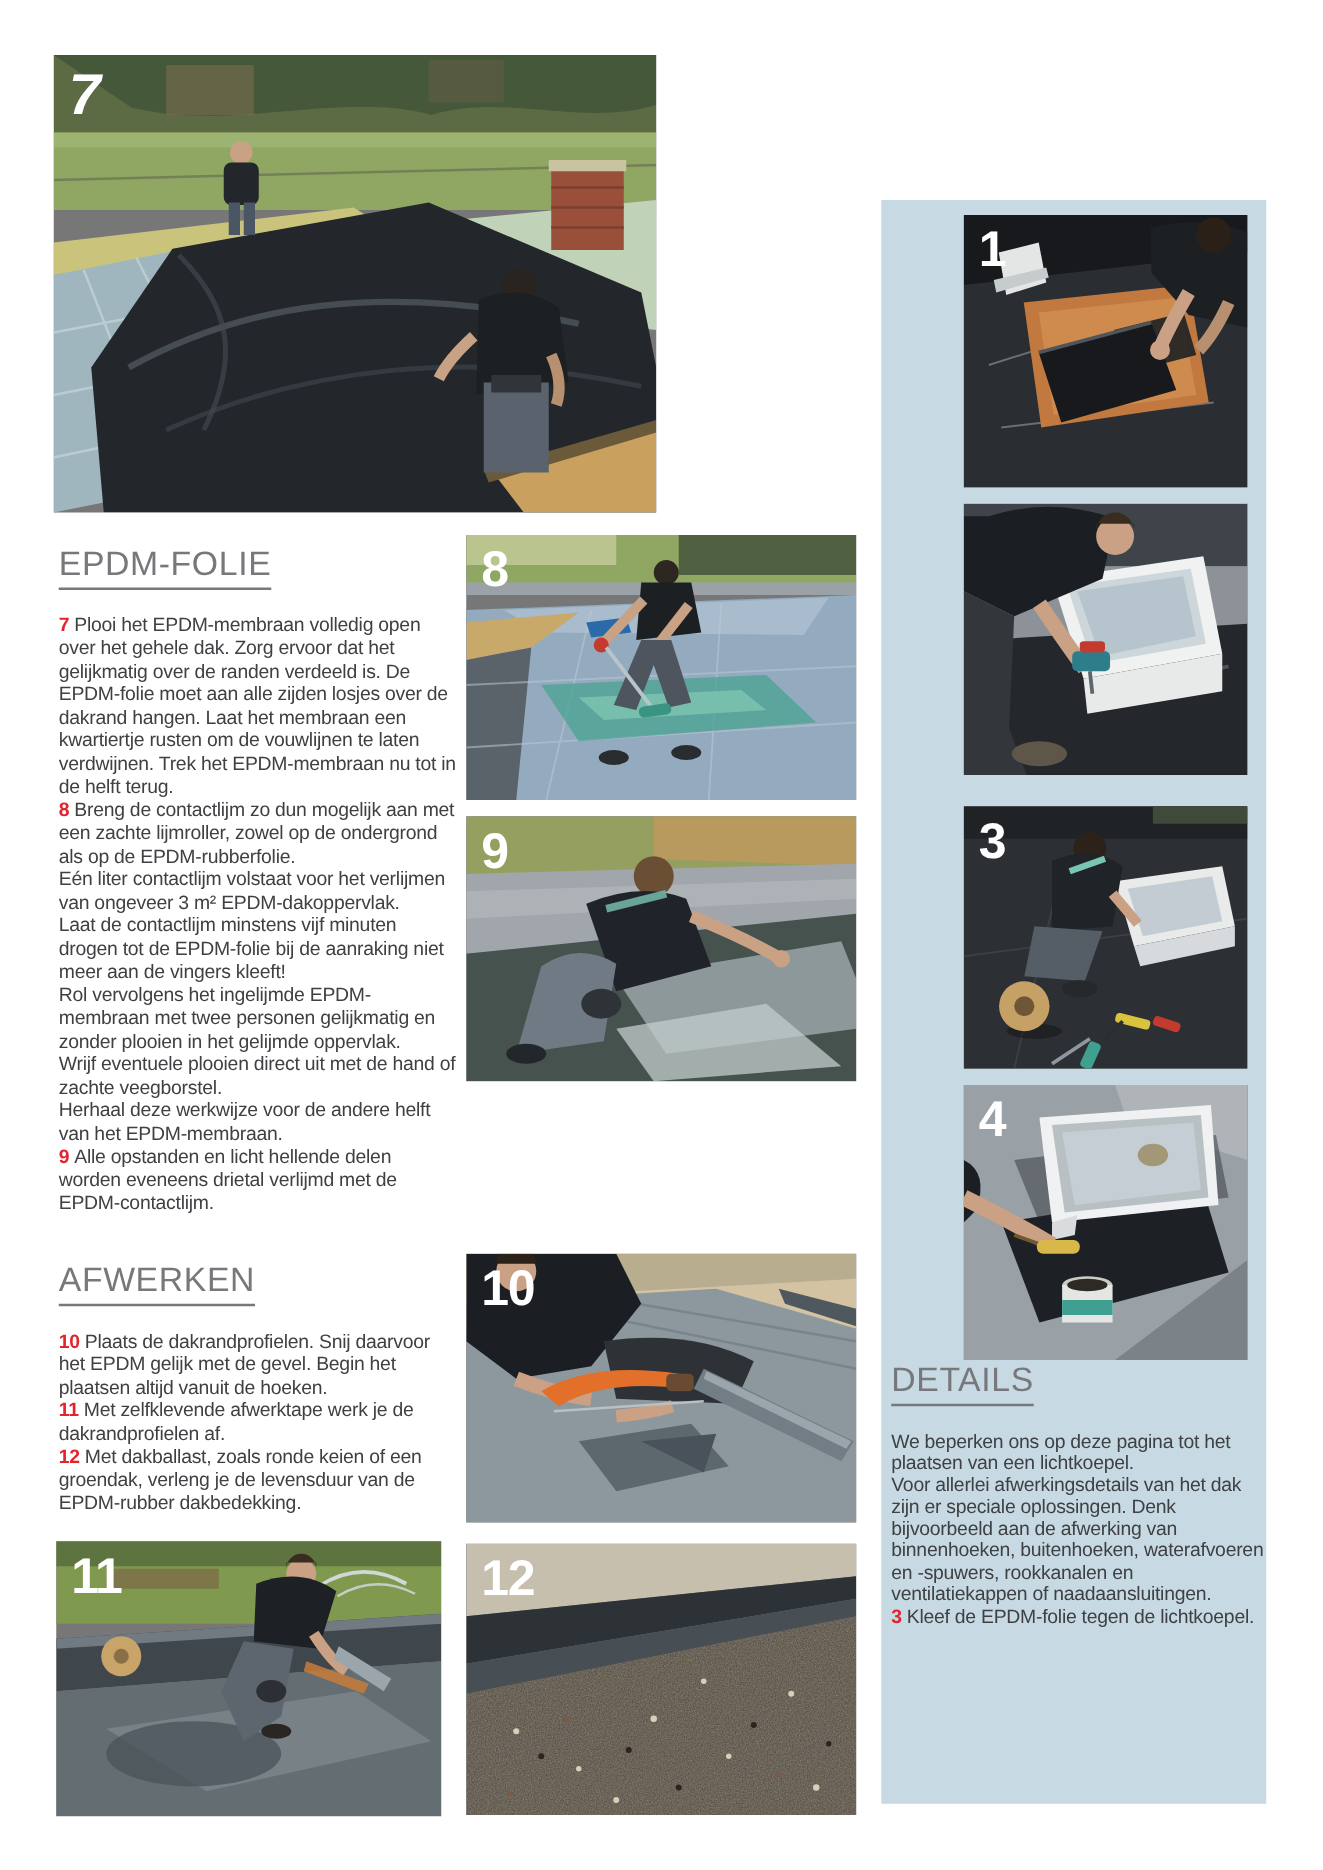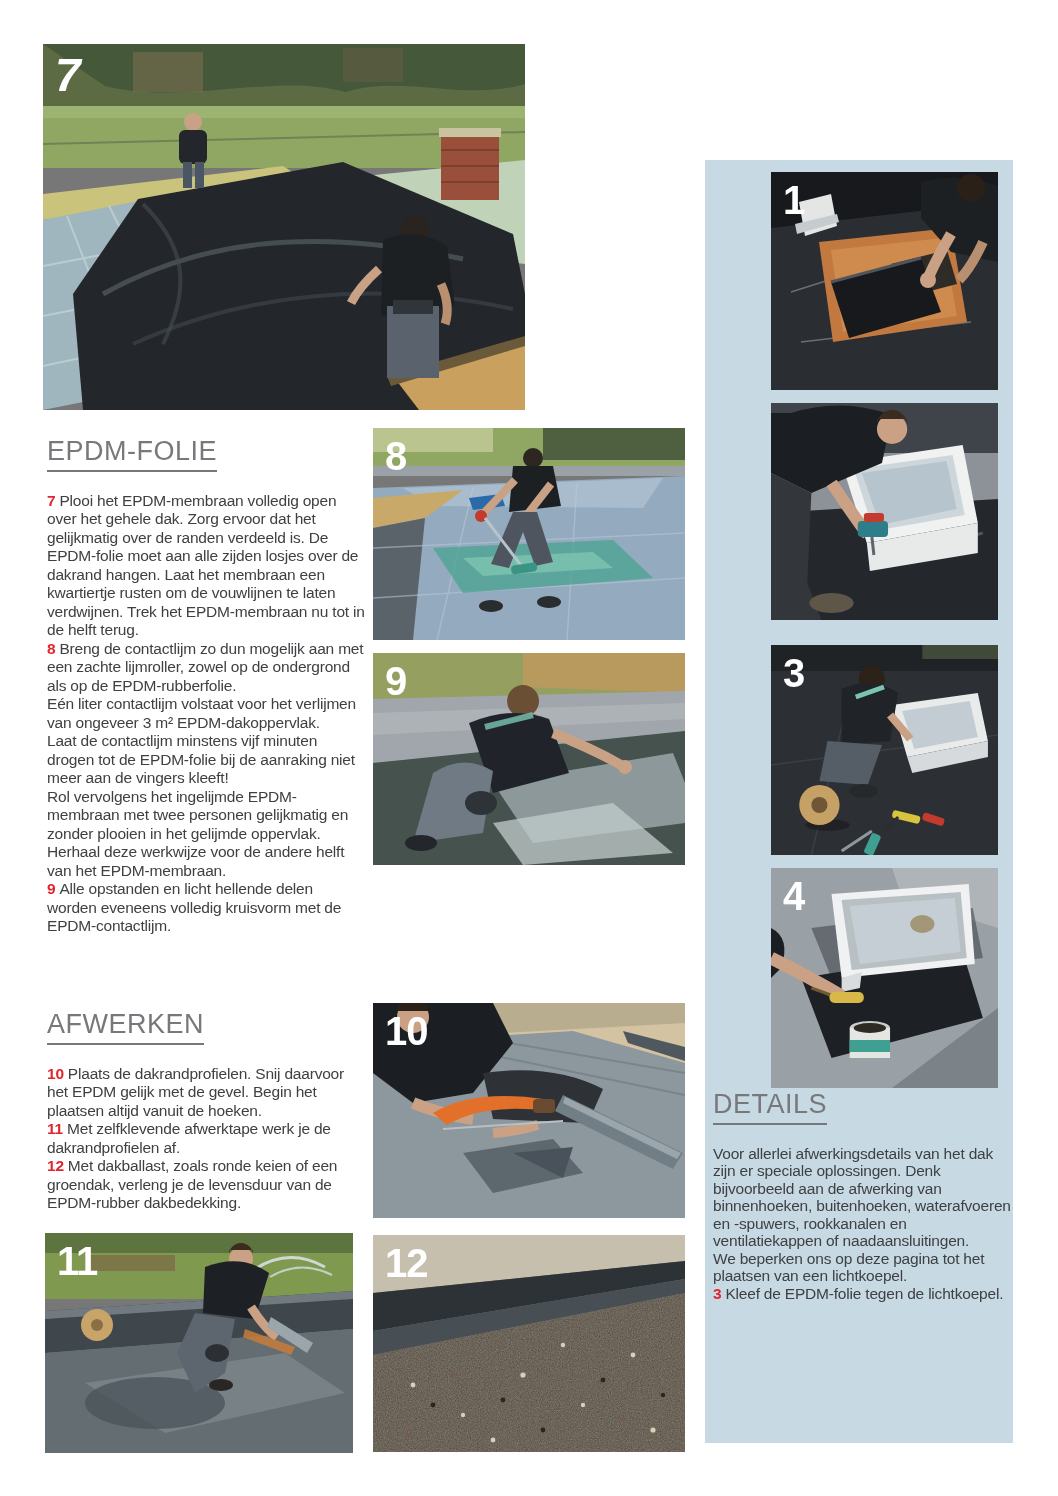--- a/index.html
+++ b/index.html
@@ -77,6 +77,7 @@
       <p><span>Eén liter contactlijm volstaat voor het verlijmen van ongeveer 3 m² EPDM-dakoppervlak.</span></p>
       <p><span>Laat de contactlijm minstens vijf minuten drogen tot de EPDM-folie bij de aanraking niet meer aan de vingers kleeft!</span></p>
       <p><span>Rol vervolgens het ingelijmde EPDM-membraan met twee personen gelijkmatig en zonder plooien in het gelijmde oppervlak.</span></p>
+      <p><span>Wrijf eventuele plooien direct uit met de hand of zachte veegborstel.</span></p>
       <p><span>Herhaal deze werkwijze voor de andere helft van het EPDM-membraan.</span></p>
       <p><span class="n">9</span><span>Alle opstanden en licht hellende delen worden eveneens volledig kruisvorm met de EPDM-contactlijm.</span></p>
     </div>

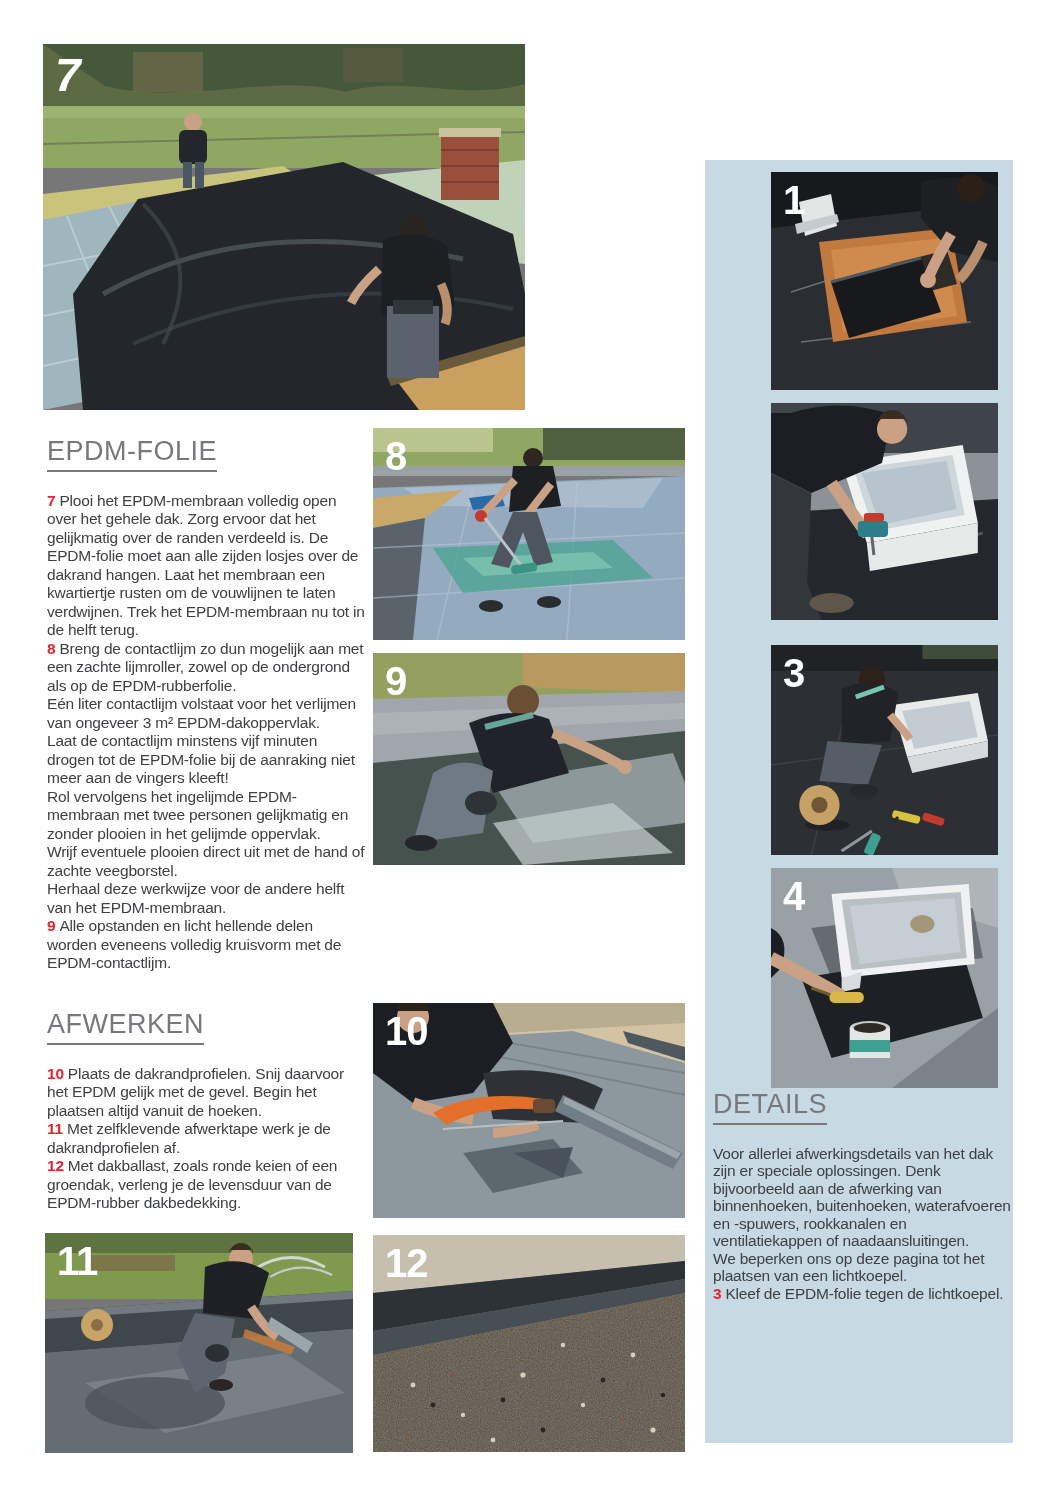--- a/index.html
+++ b/index.html
@@ -79,7 +79,7 @@
       <p><span>Rol vervolgens het ingelijmde EPDM-membraan met twee personen gelijkmatig en zonder plooien in het gelijmde oppervlak.</span></p>
       <p><span>Wrijf eventuele plooien direct uit met de hand of zachte veegborstel.</span></p>
       <p><span>Herhaal deze werkwijze voor de andere helft van het EPDM-membraan.</span></p>
-      <p><span class="n">9</span><span>Alle opstanden en licht hellende delen worden eveneens volledig kruisvorm met de EPDM-contactlijm.</span></p>
+      <p><span class="n">9</span><span>Alle opstanden en licht hellende delen worden eveneens drietal verlijmd met de EPDM-contactlijm.</span></p>
     </div>
   </div>
 

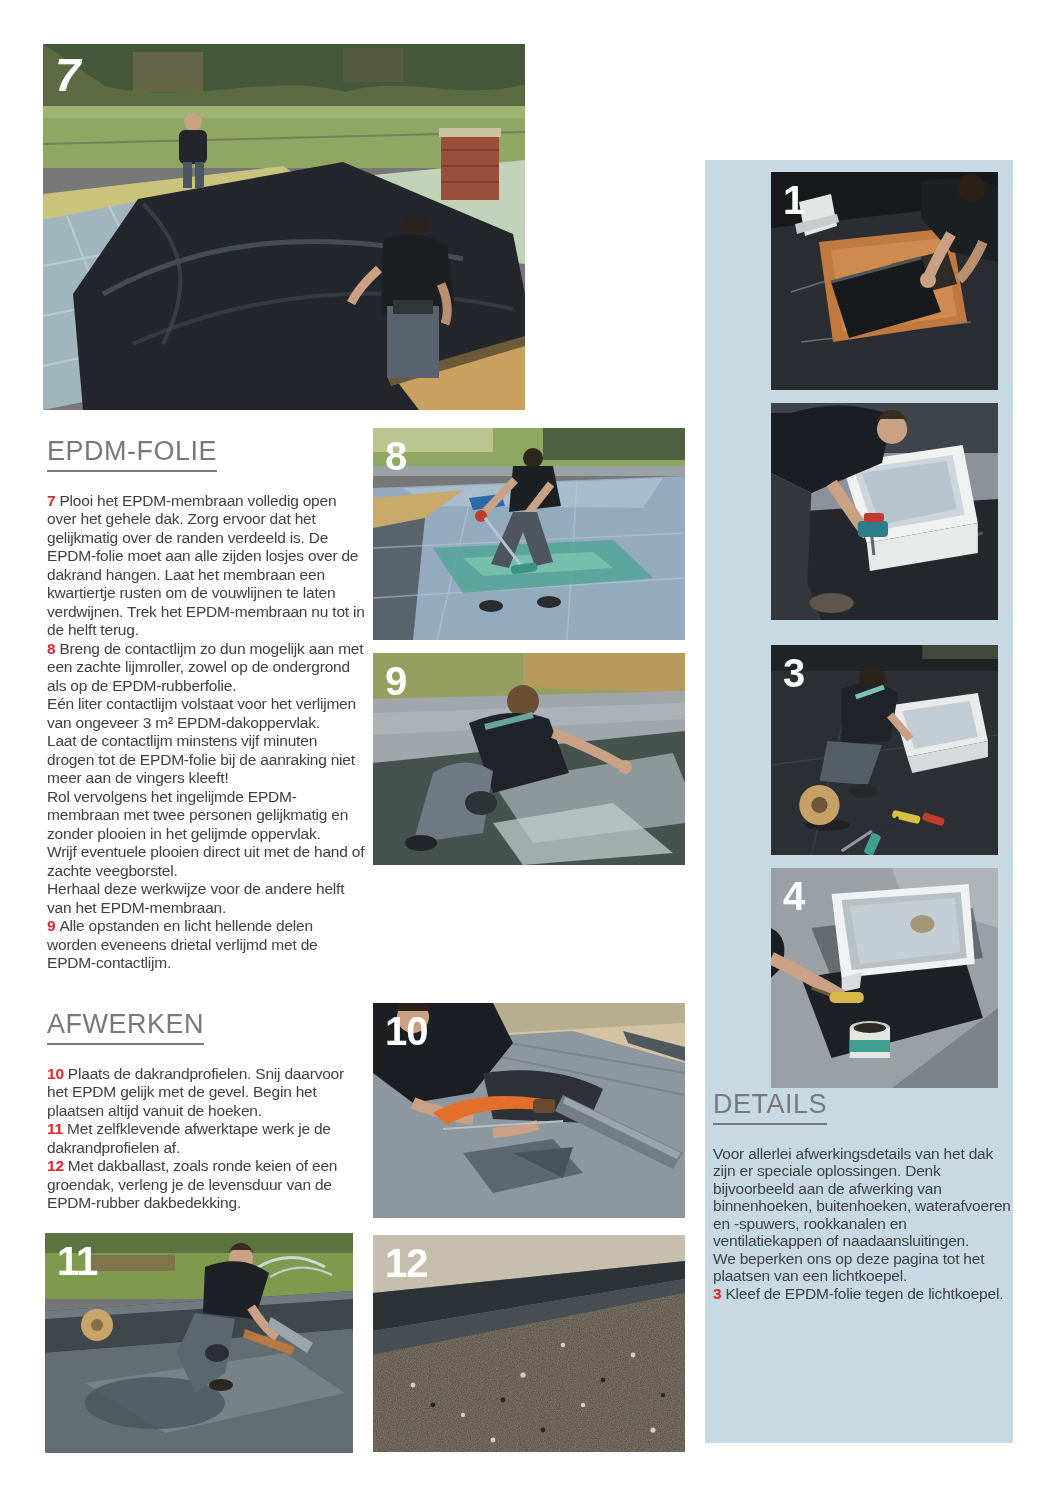--- a/index.html
+++ b/index.html
@@ -332,8 +332,8 @@
     <div class="txtblock" style="left:8px;top:930px;width:298px;">
       <h2 class="heading">DETAILS</h2>
       <div class="body details-body">
+        <p><span>We beperken ons op deze pagina tot het plaatsen van een lichtkoepel.</span></p>
         <p><span>Voor allerlei afwerkingsdetails van het dak zijn er speciale oplossingen. Denk bijvoorbeeld aan de afwerking van binnenhoeken, buitenhoeken, waterafvoeren en -spuwers, rookkanalen en ventilatiekappen of naadaansluitingen.</span></p>
-        <p><span>We beperken ons op deze pagina tot het plaatsen van een lichtkoepel.</span></p>
         <p><span class="n">3</span><span>Kleef de EPDM-folie tegen de lichtkoepel.</span></p>
       </div>
     </div>

